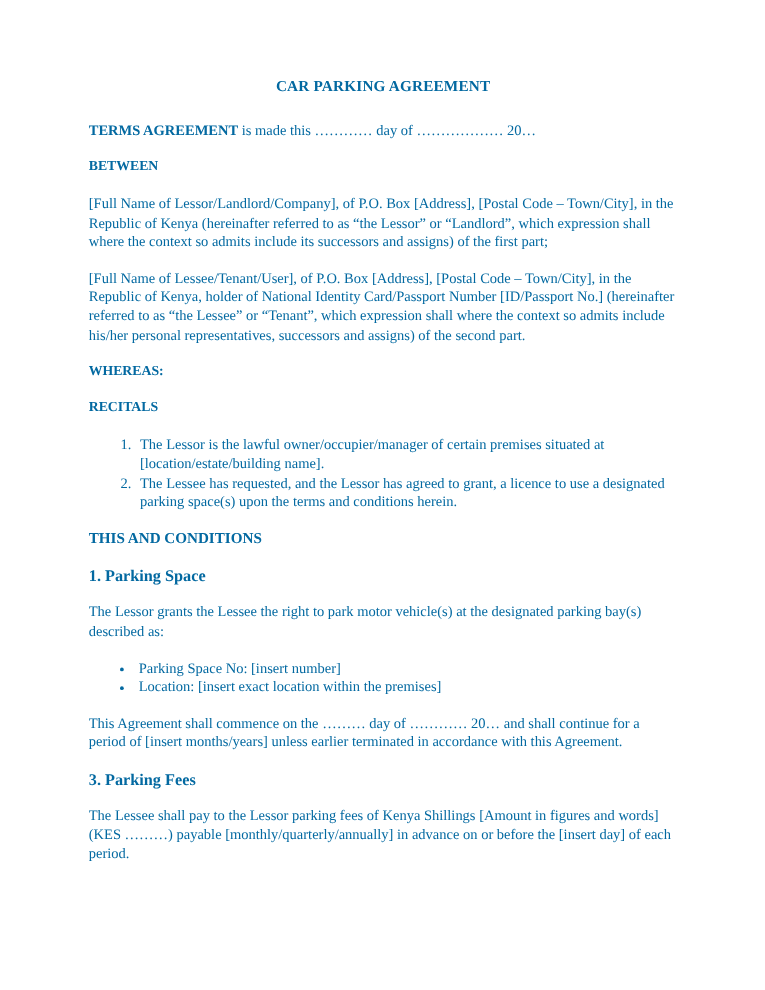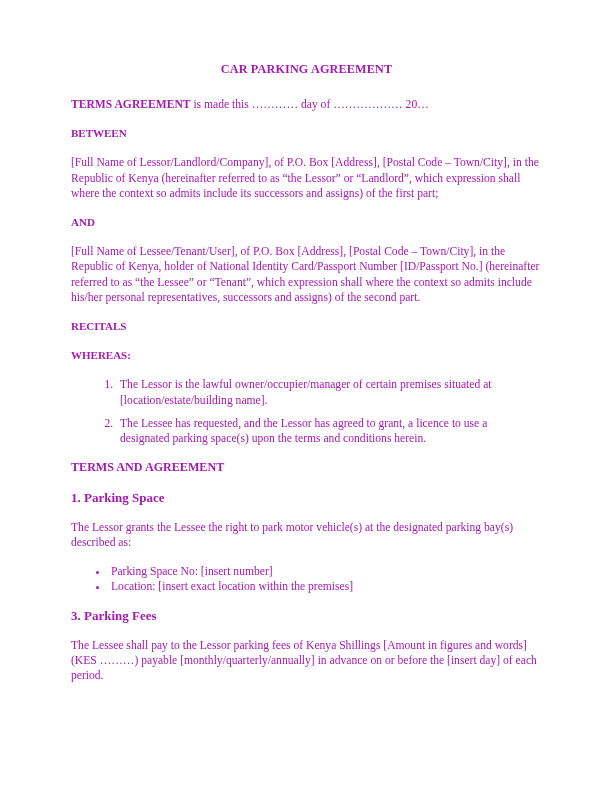--- a/index.html
+++ b/index.html
@@ -15,7 +15,7 @@
     overflow: hidden;
     box-sizing: border-box;
     font-family: "Liberation Serif", "DejaVu Serif", serif;
-    color: #a21caf;
+    color: #0369a1;
   }
   .content {
     position: absolute;

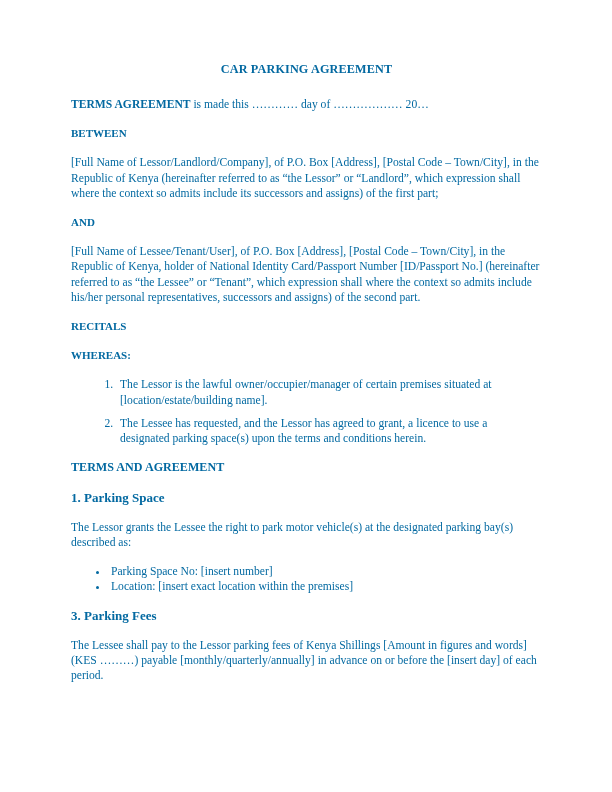--- a/index.html
+++ b/index.html
@@ -94,7 +94,6 @@
 
     <p class="para">[Full Name of Lessor/Landlord/Company], of P.O. Box [Address], [Postal Code – Town/City], in the Republic of Kenya (hereinafter referred to as “the Lessor” or “Landlord”, which expression shall where the context so admits include its successors and assigns) of the first part;</p>
 
-    <div class="heading-block">AND</div>
 
     <p class="para">[Full Name of Lessee/Tenant/User], of P.O. Box [Address], [Postal Code – Town/City], in the Republic of Kenya, holder of National Identity Card/Passport Number [ID/Passport No.] (hereinafter referred to as “the Lessee” or “Tenant”, which expression shall where the context so admits include his/her personal representatives, successors and assigns) of the second part.</p>
 

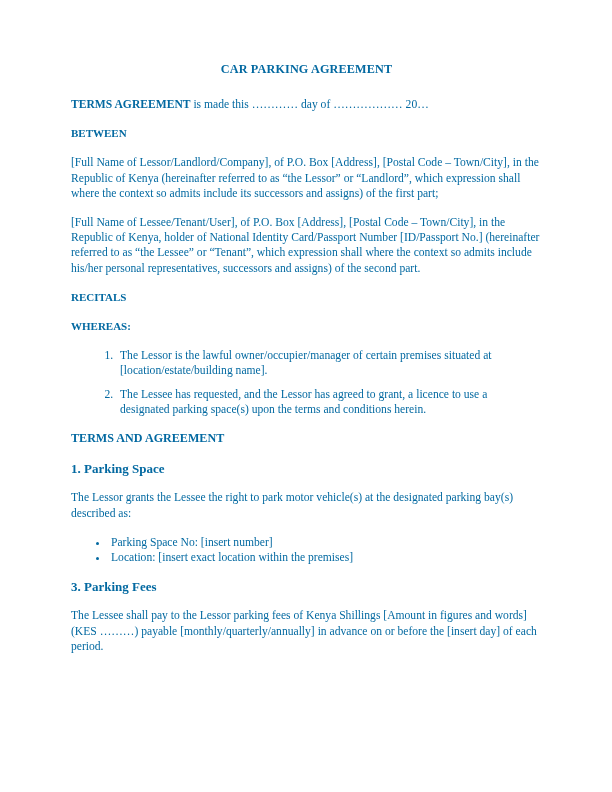--- a/index.html
+++ b/index.html
@@ -97,9 +97,9 @@
 
     <p class="para">[Full Name of Lessee/Tenant/User], of P.O. Box [Address], [Postal Code – Town/City], in the Republic of Kenya, holder of National Identity Card/Passport Number [ID/Passport No.] (hereinafter referred to as “the Lessee” or “Tenant”, which expression shall where the context so admits include his/her personal representatives, successors and assigns) of the second part.</p>
 
+    <div class="heading-block">WHEREAS:</div>
+
     <div class="heading-block">RECITALS</div>
-
-    <div class="heading-block">WHEREAS:</div>
 
     <ol class="numlist">
       <li>The Lessor is the lawful owner/occupier/manager of certain premises situated at [location/estate/building name].</li>

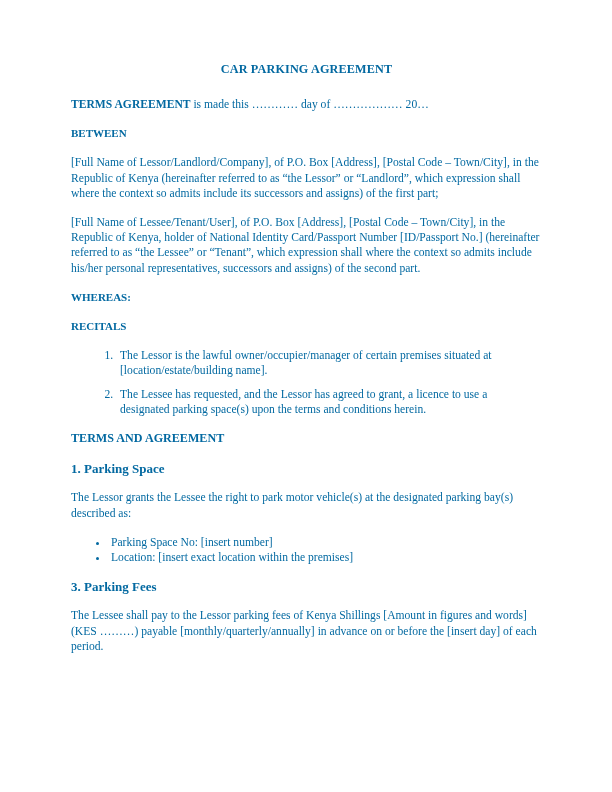--- a/index.html
+++ b/index.html
@@ -66,7 +66,7 @@
   }
   ol.numlist li {
     padding-left: 4px;
-    margin: 8px;
+    margin: 0;
   }
   ul.bullist {
     margin: 0 0 14px 0;

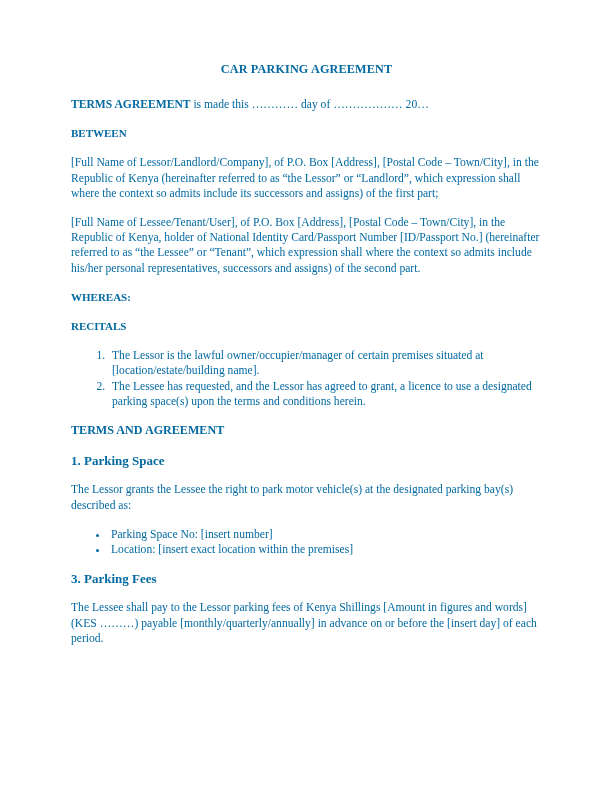--- a/index.html
+++ b/index.html
@@ -106,7 +106,7 @@
       <li>The Lessee has requested, and the Lessor has agreed to grant, a licence to use a designated parking space(s) upon the terms and conditions herein.</li>
     </ol>
 
-    <div class="heading-major">TERMS AND AGREEMENT</div>
+    <div class="heading-major">THIS AND CONDITIONS</div>
 
     <div class="heading-sub">1. Parking Space</div>
     <p class="para">The Lessor grants the Lessee the right to park motor vehicle(s) at the designated parking bay(s) described as:</p>

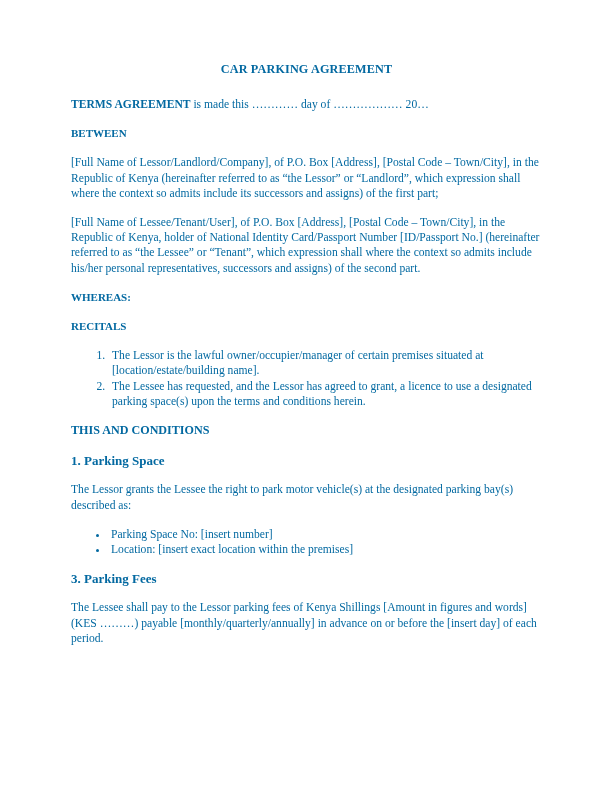--- a/index.html
+++ b/index.html
@@ -115,6 +115,7 @@
       <li>Location: [insert exact location within the premises]</li>
     </ul>
 
+    <p class="para">This Agreement shall commence on the ……… day of ………… 20… and shall continue for a period of [insert months/years] unless earlier terminated in accordance with this Agreement.</p>
 
     <div class="heading-sub">3. Parking Fees</div>
     <p class="para">The Lessee shall pay to the Lessor parking fees of Kenya Shillings [Amount in figures and words] (KES ………) payable [monthly/quarterly/annually] in advance on or before the [insert day] of each period.</p>

